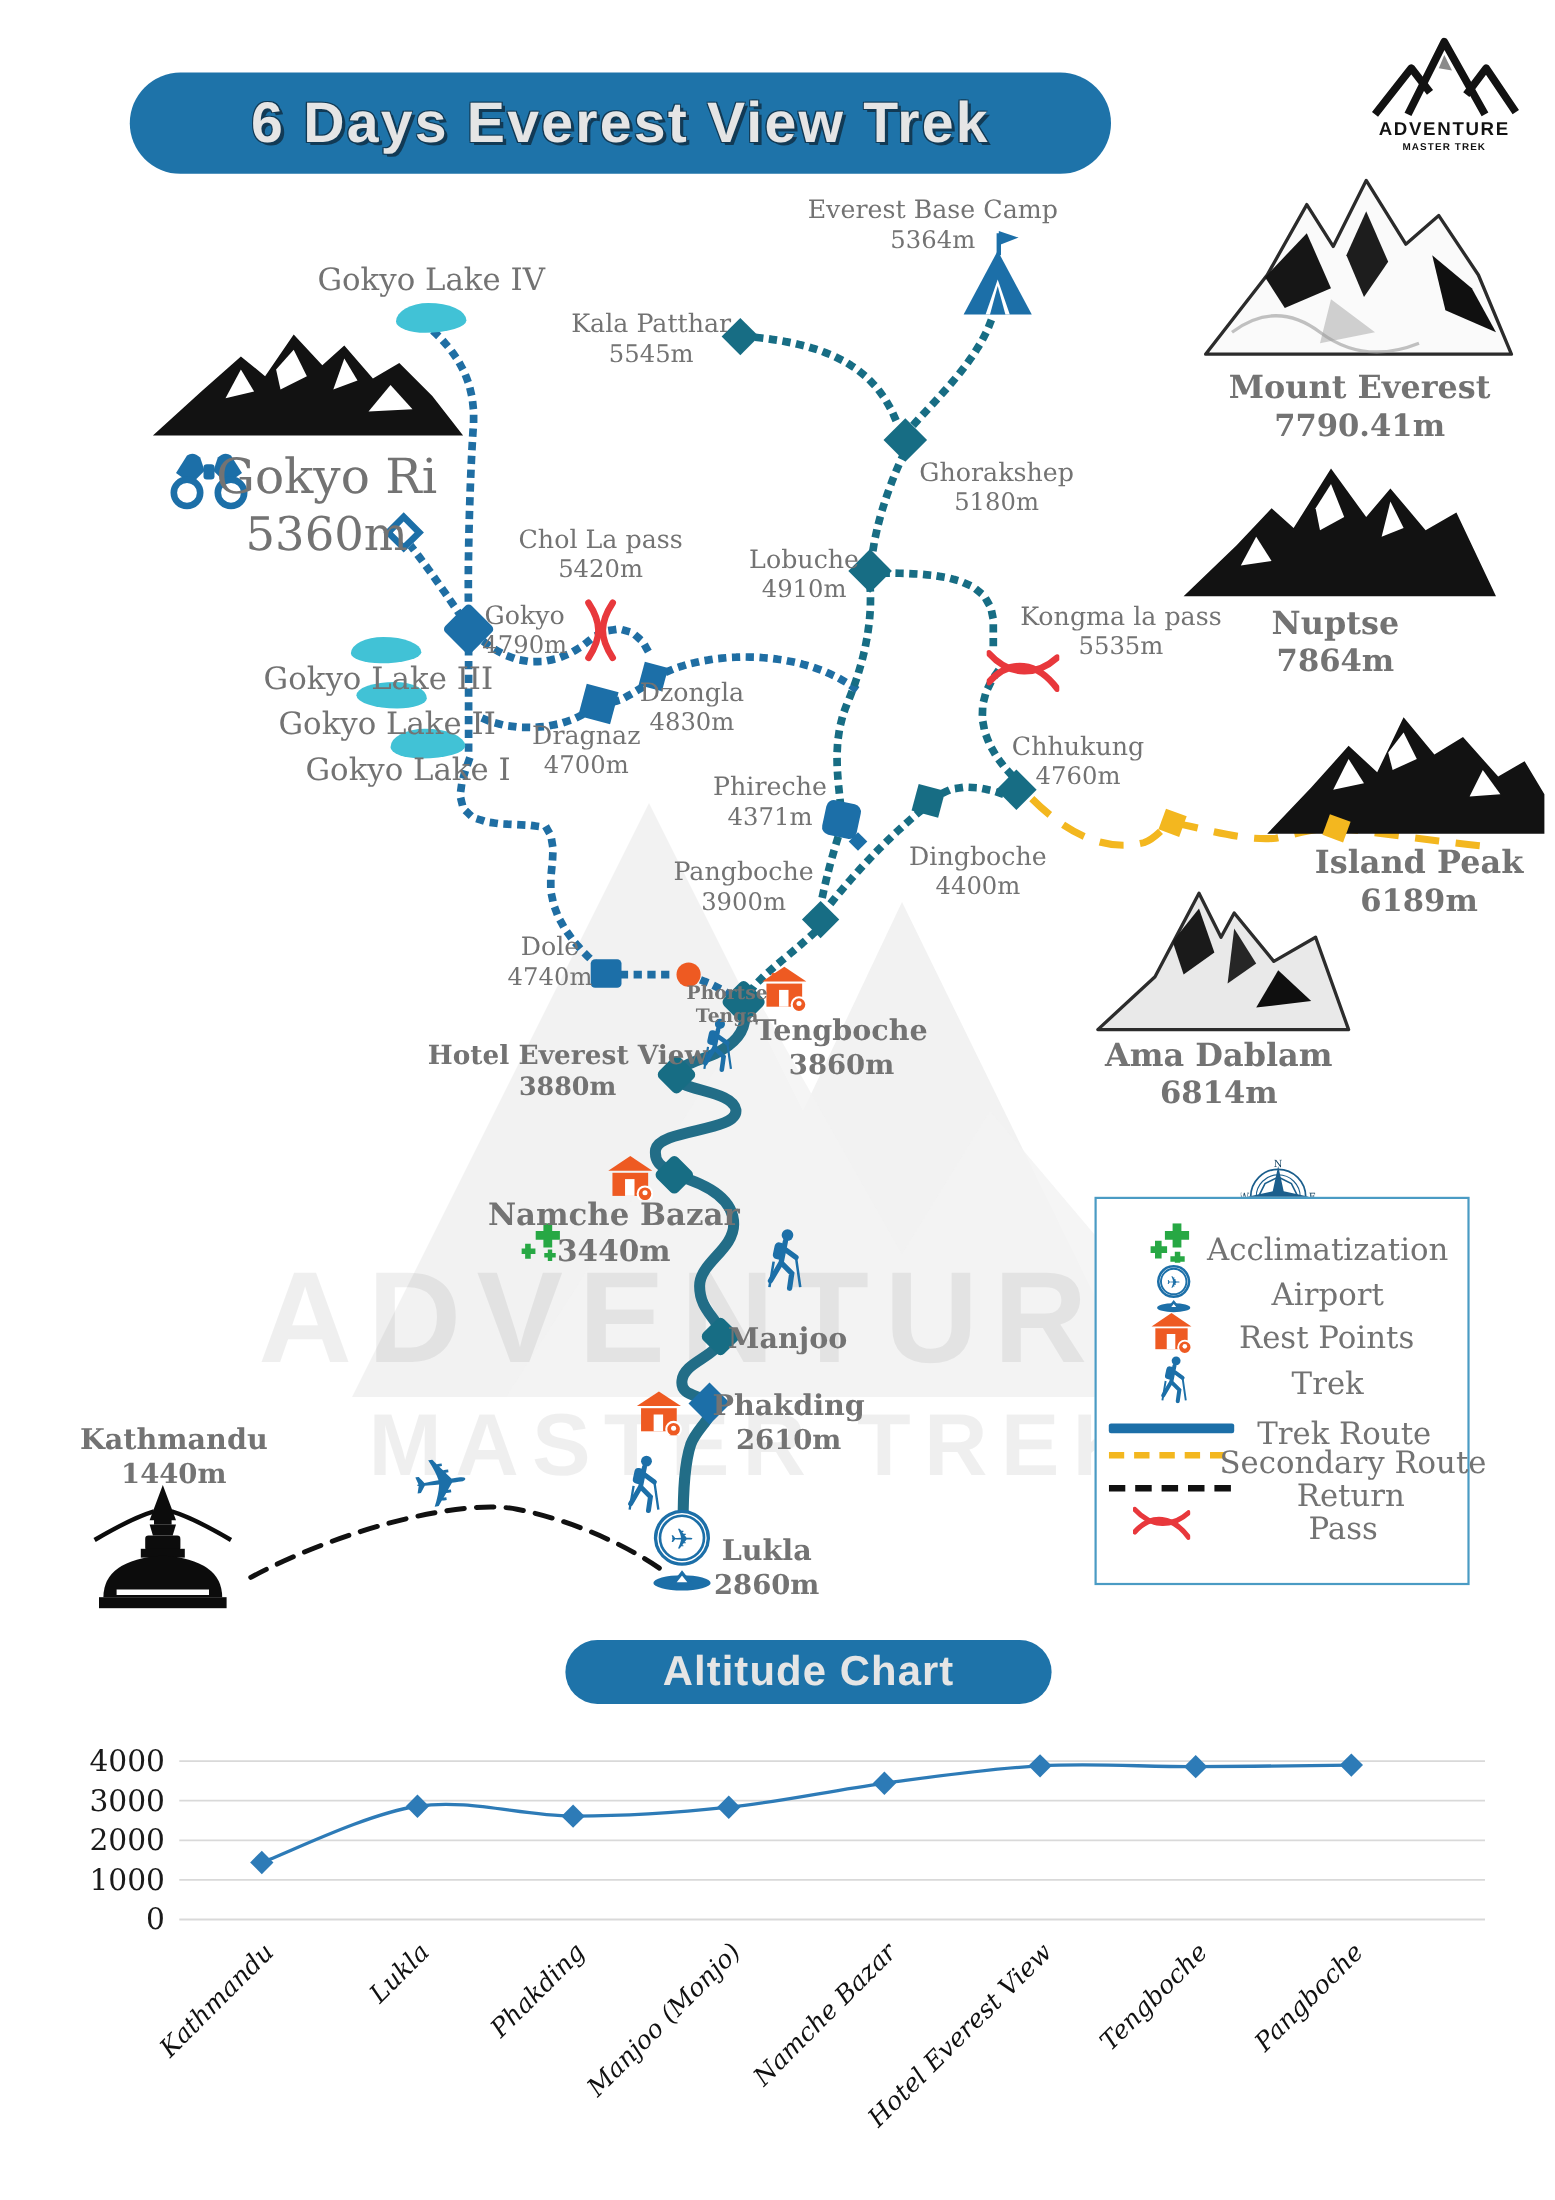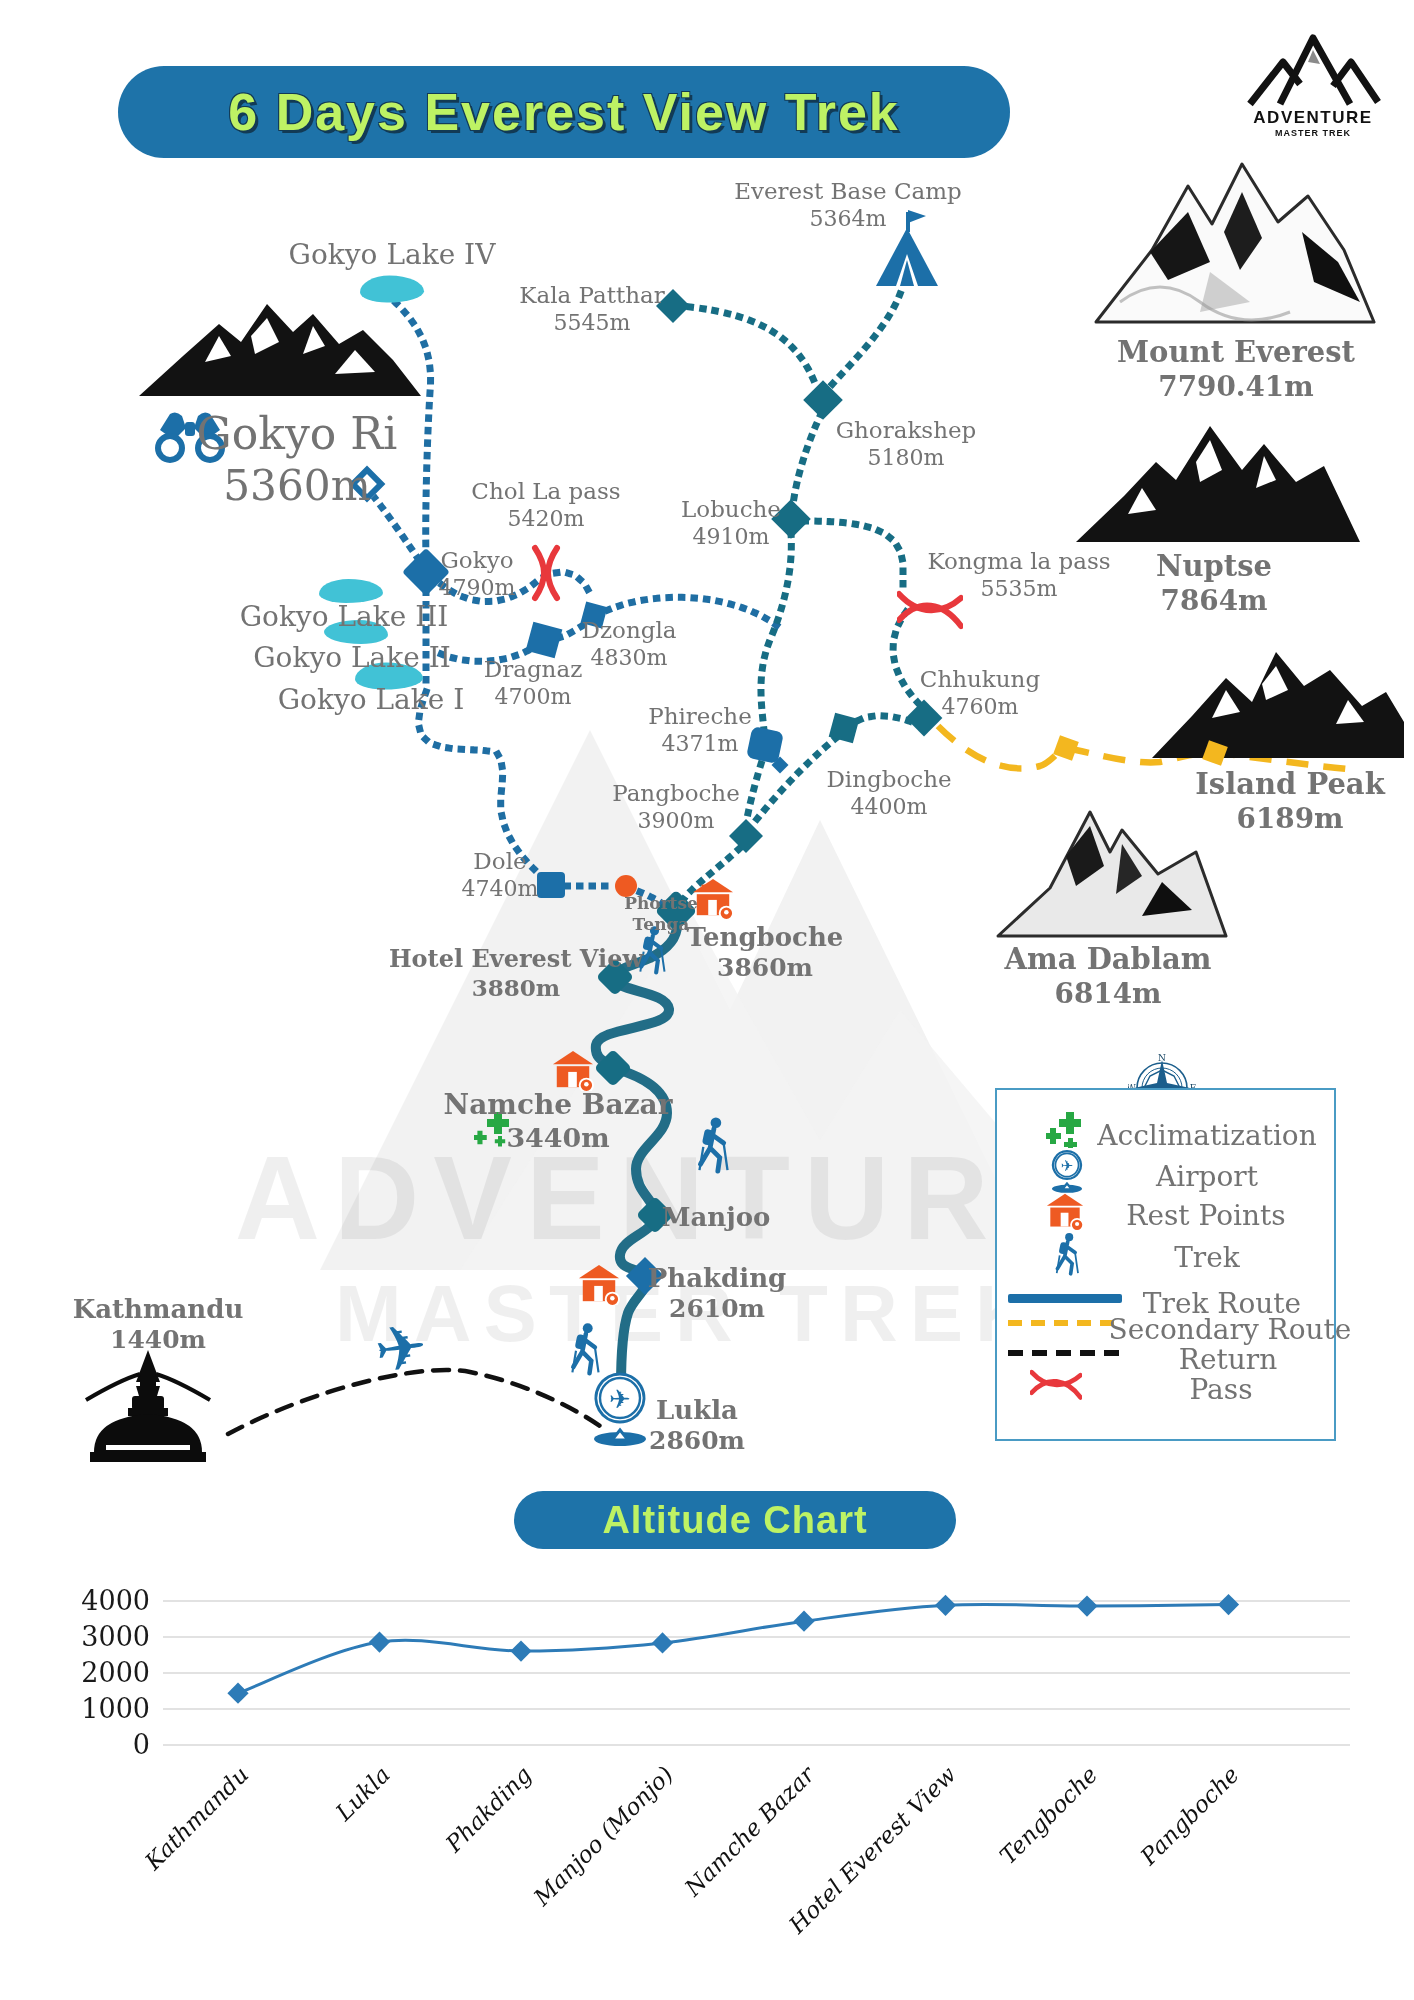--- a/index.html
+++ b/index.html
@@ -28,7 +28,7 @@
   .lake{position:absolute;transform:translate(-50%,-50%);background:#41c2d6;
         border-radius:46% 54% 58% 42% / 62% 58% 42% 38%;}
   
-  .pill{position:absolute;background:#1e73a9;border-radius:46px;color:#bef264;
+  .pill{position:absolute;background:#1e73a9;border-radius:46px;color:#e5e5e5;
         font-family:"Liberation Sans", sans-serif;font-weight:bold;text-align:center;}
   #title-pill{left:118px;top:66px;width:892px;height:92px;line-height:92px;font-size:52px;
         letter-spacing:2px;text-shadow:3px 3px 0 #123a55,-1px -1px 0 #123a55,1px -1px 0 #123a55,-1px 1px 0 #123a55;}

